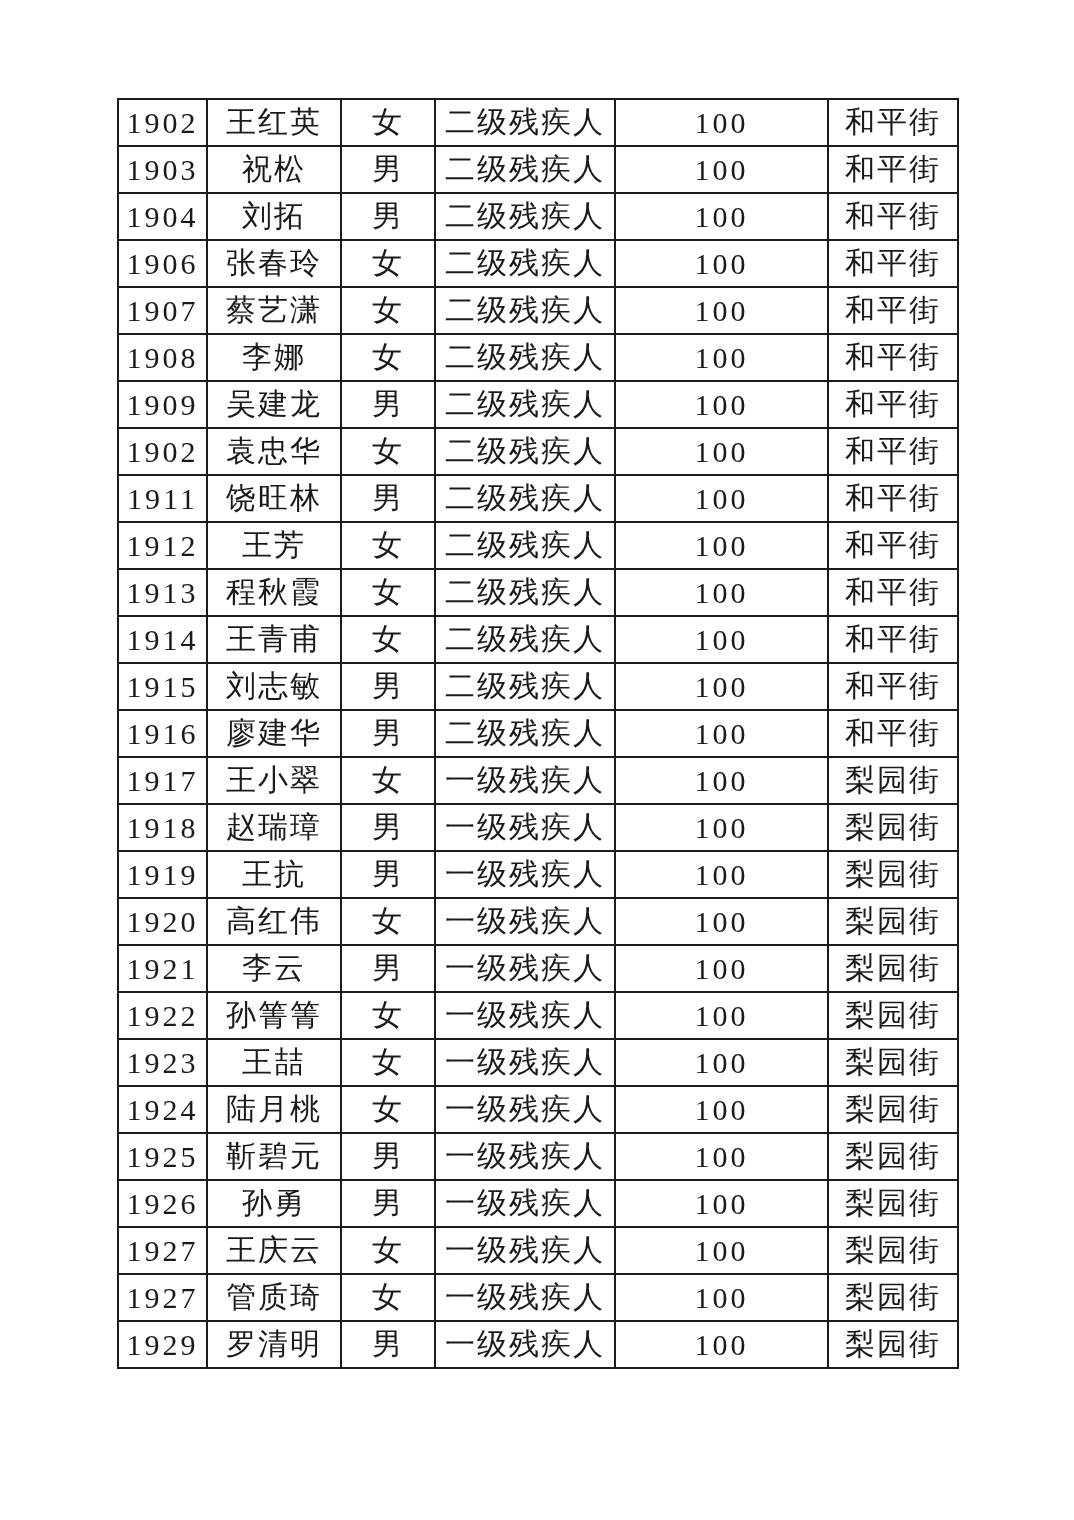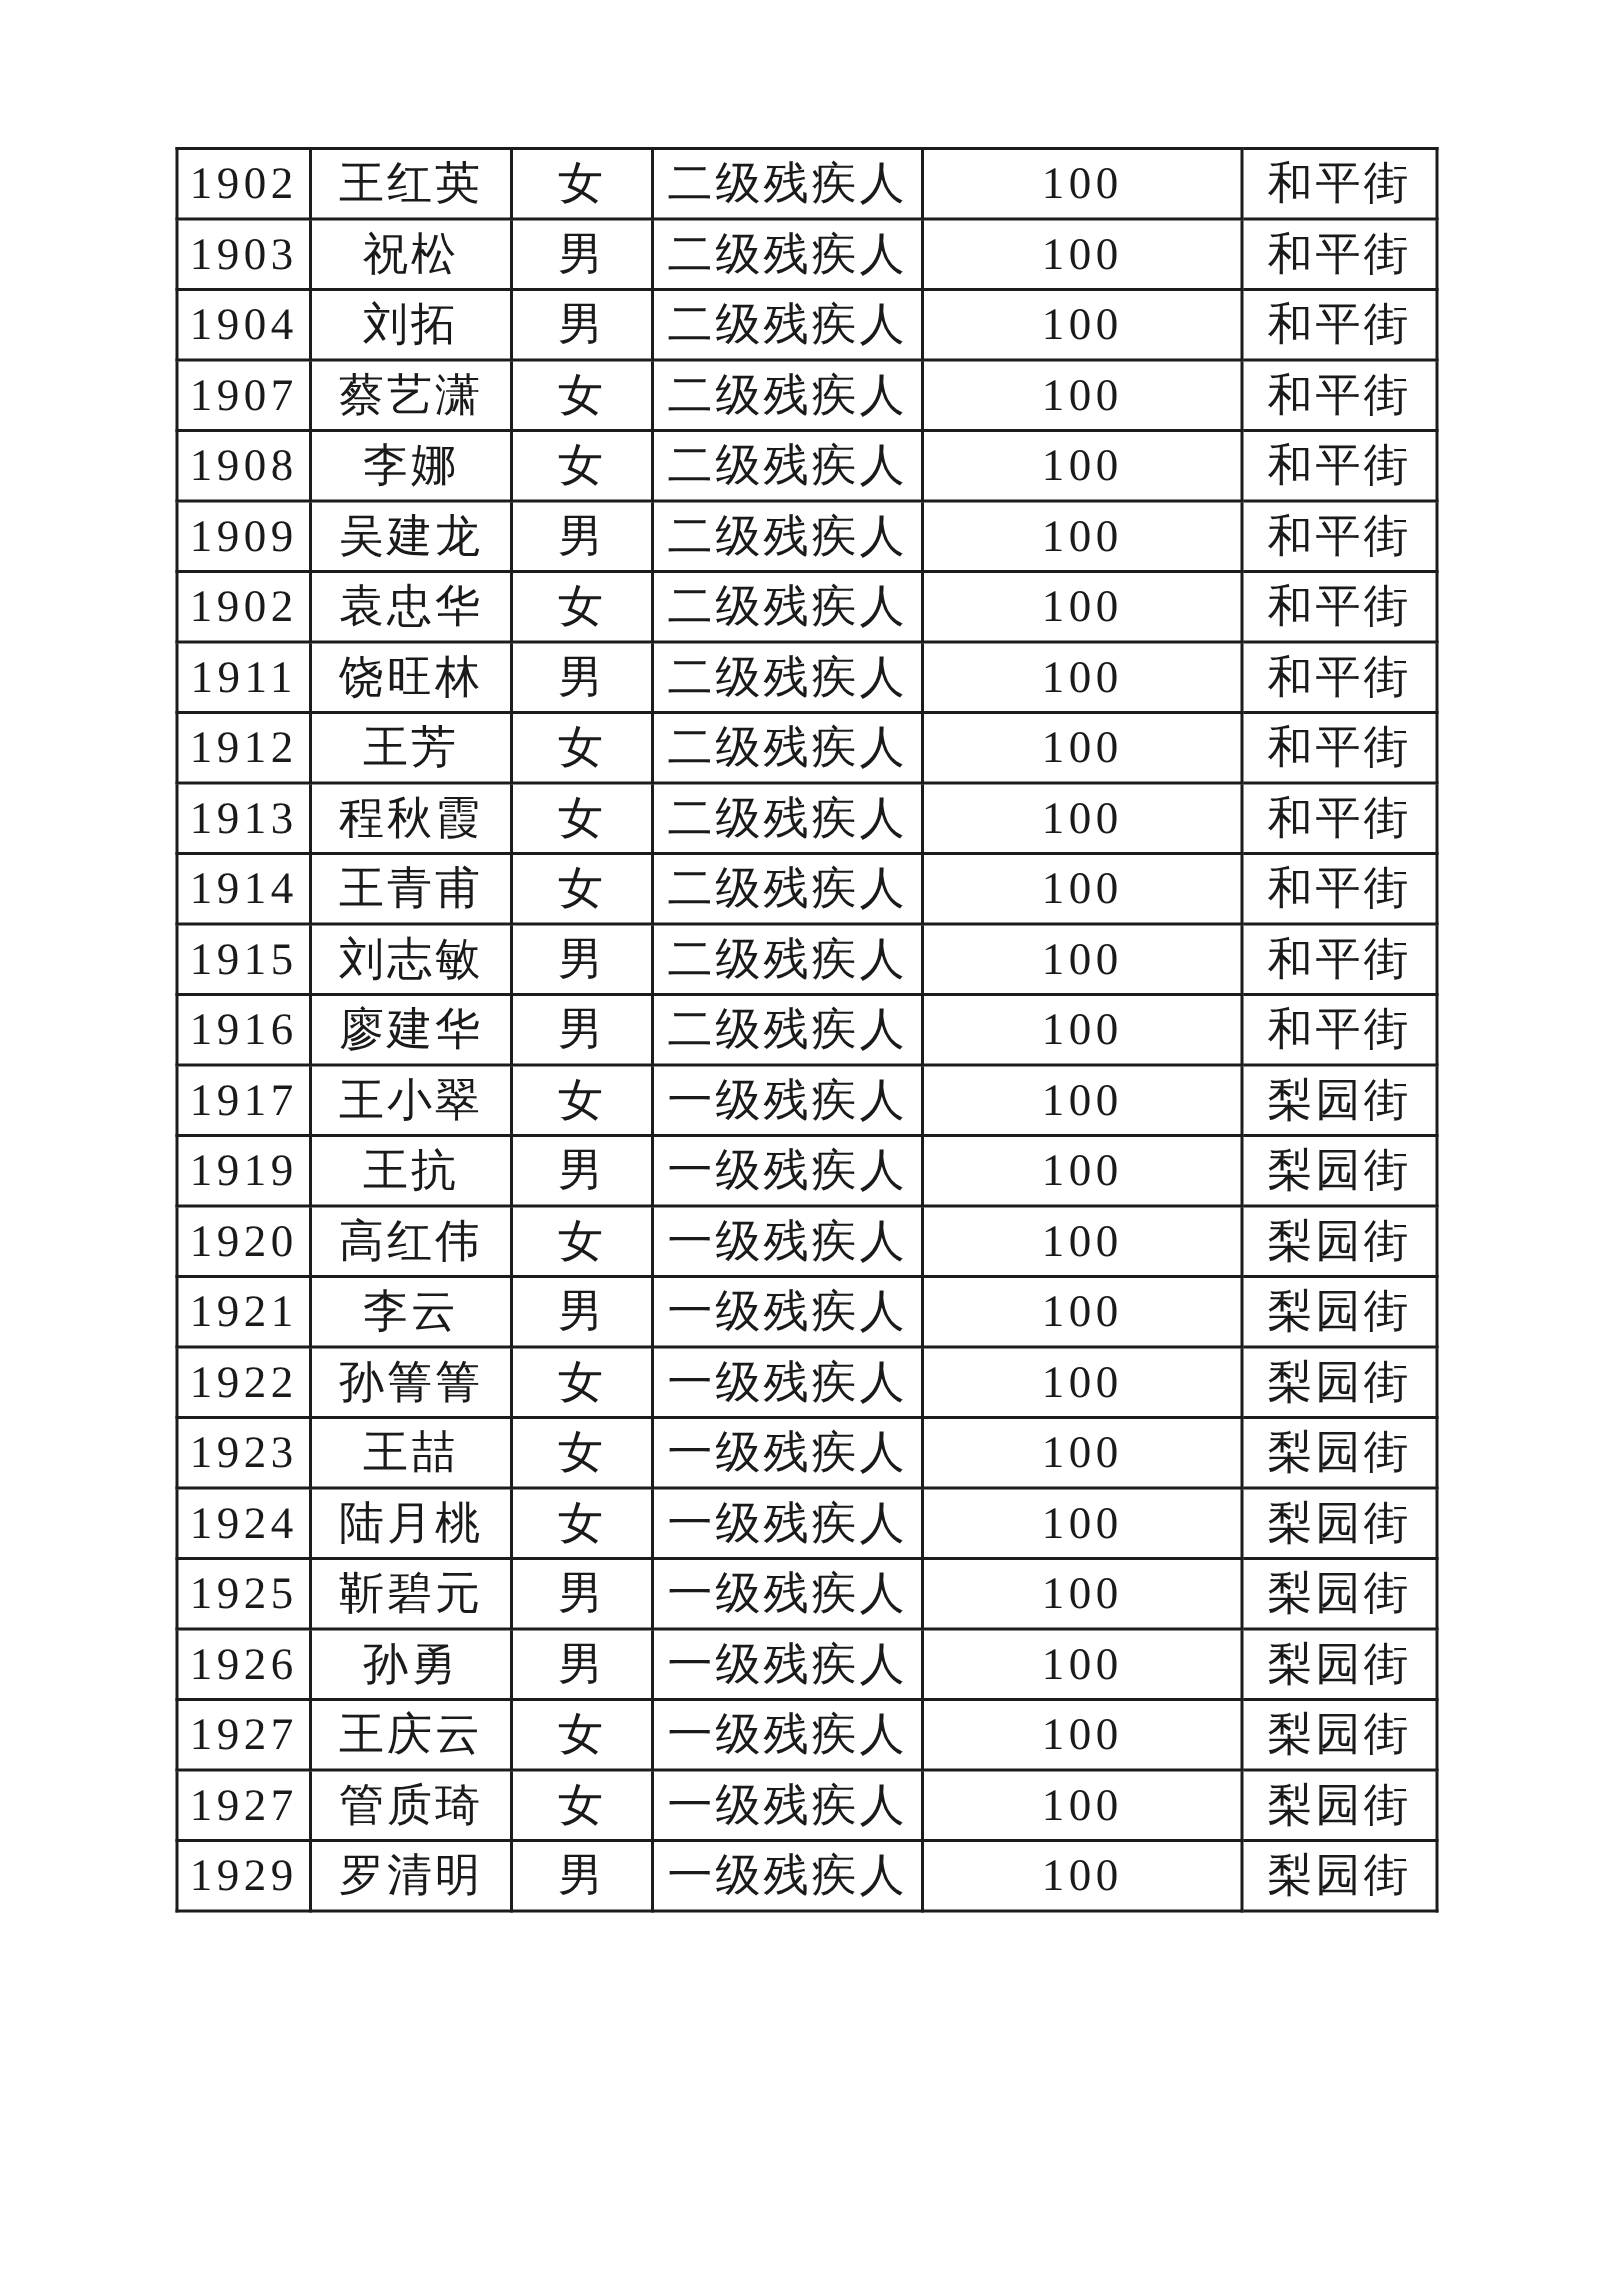--- a/index.html
+++ b/index.html
@@ -85,6 +85,14 @@
     <td>和平街</td>
   </tr>
         <tr>
+    <td class="num">1906</td>
+    <td>张春玲</td>
+    <td>女</td>
+    <td>二级残疾人</td>
+    <td class="num">100</td>
+    <td>和平街</td>
+  </tr>
+        <tr>
     <td class="num">1907</td>
     <td>蔡艺潇</td>
     <td>女</td>

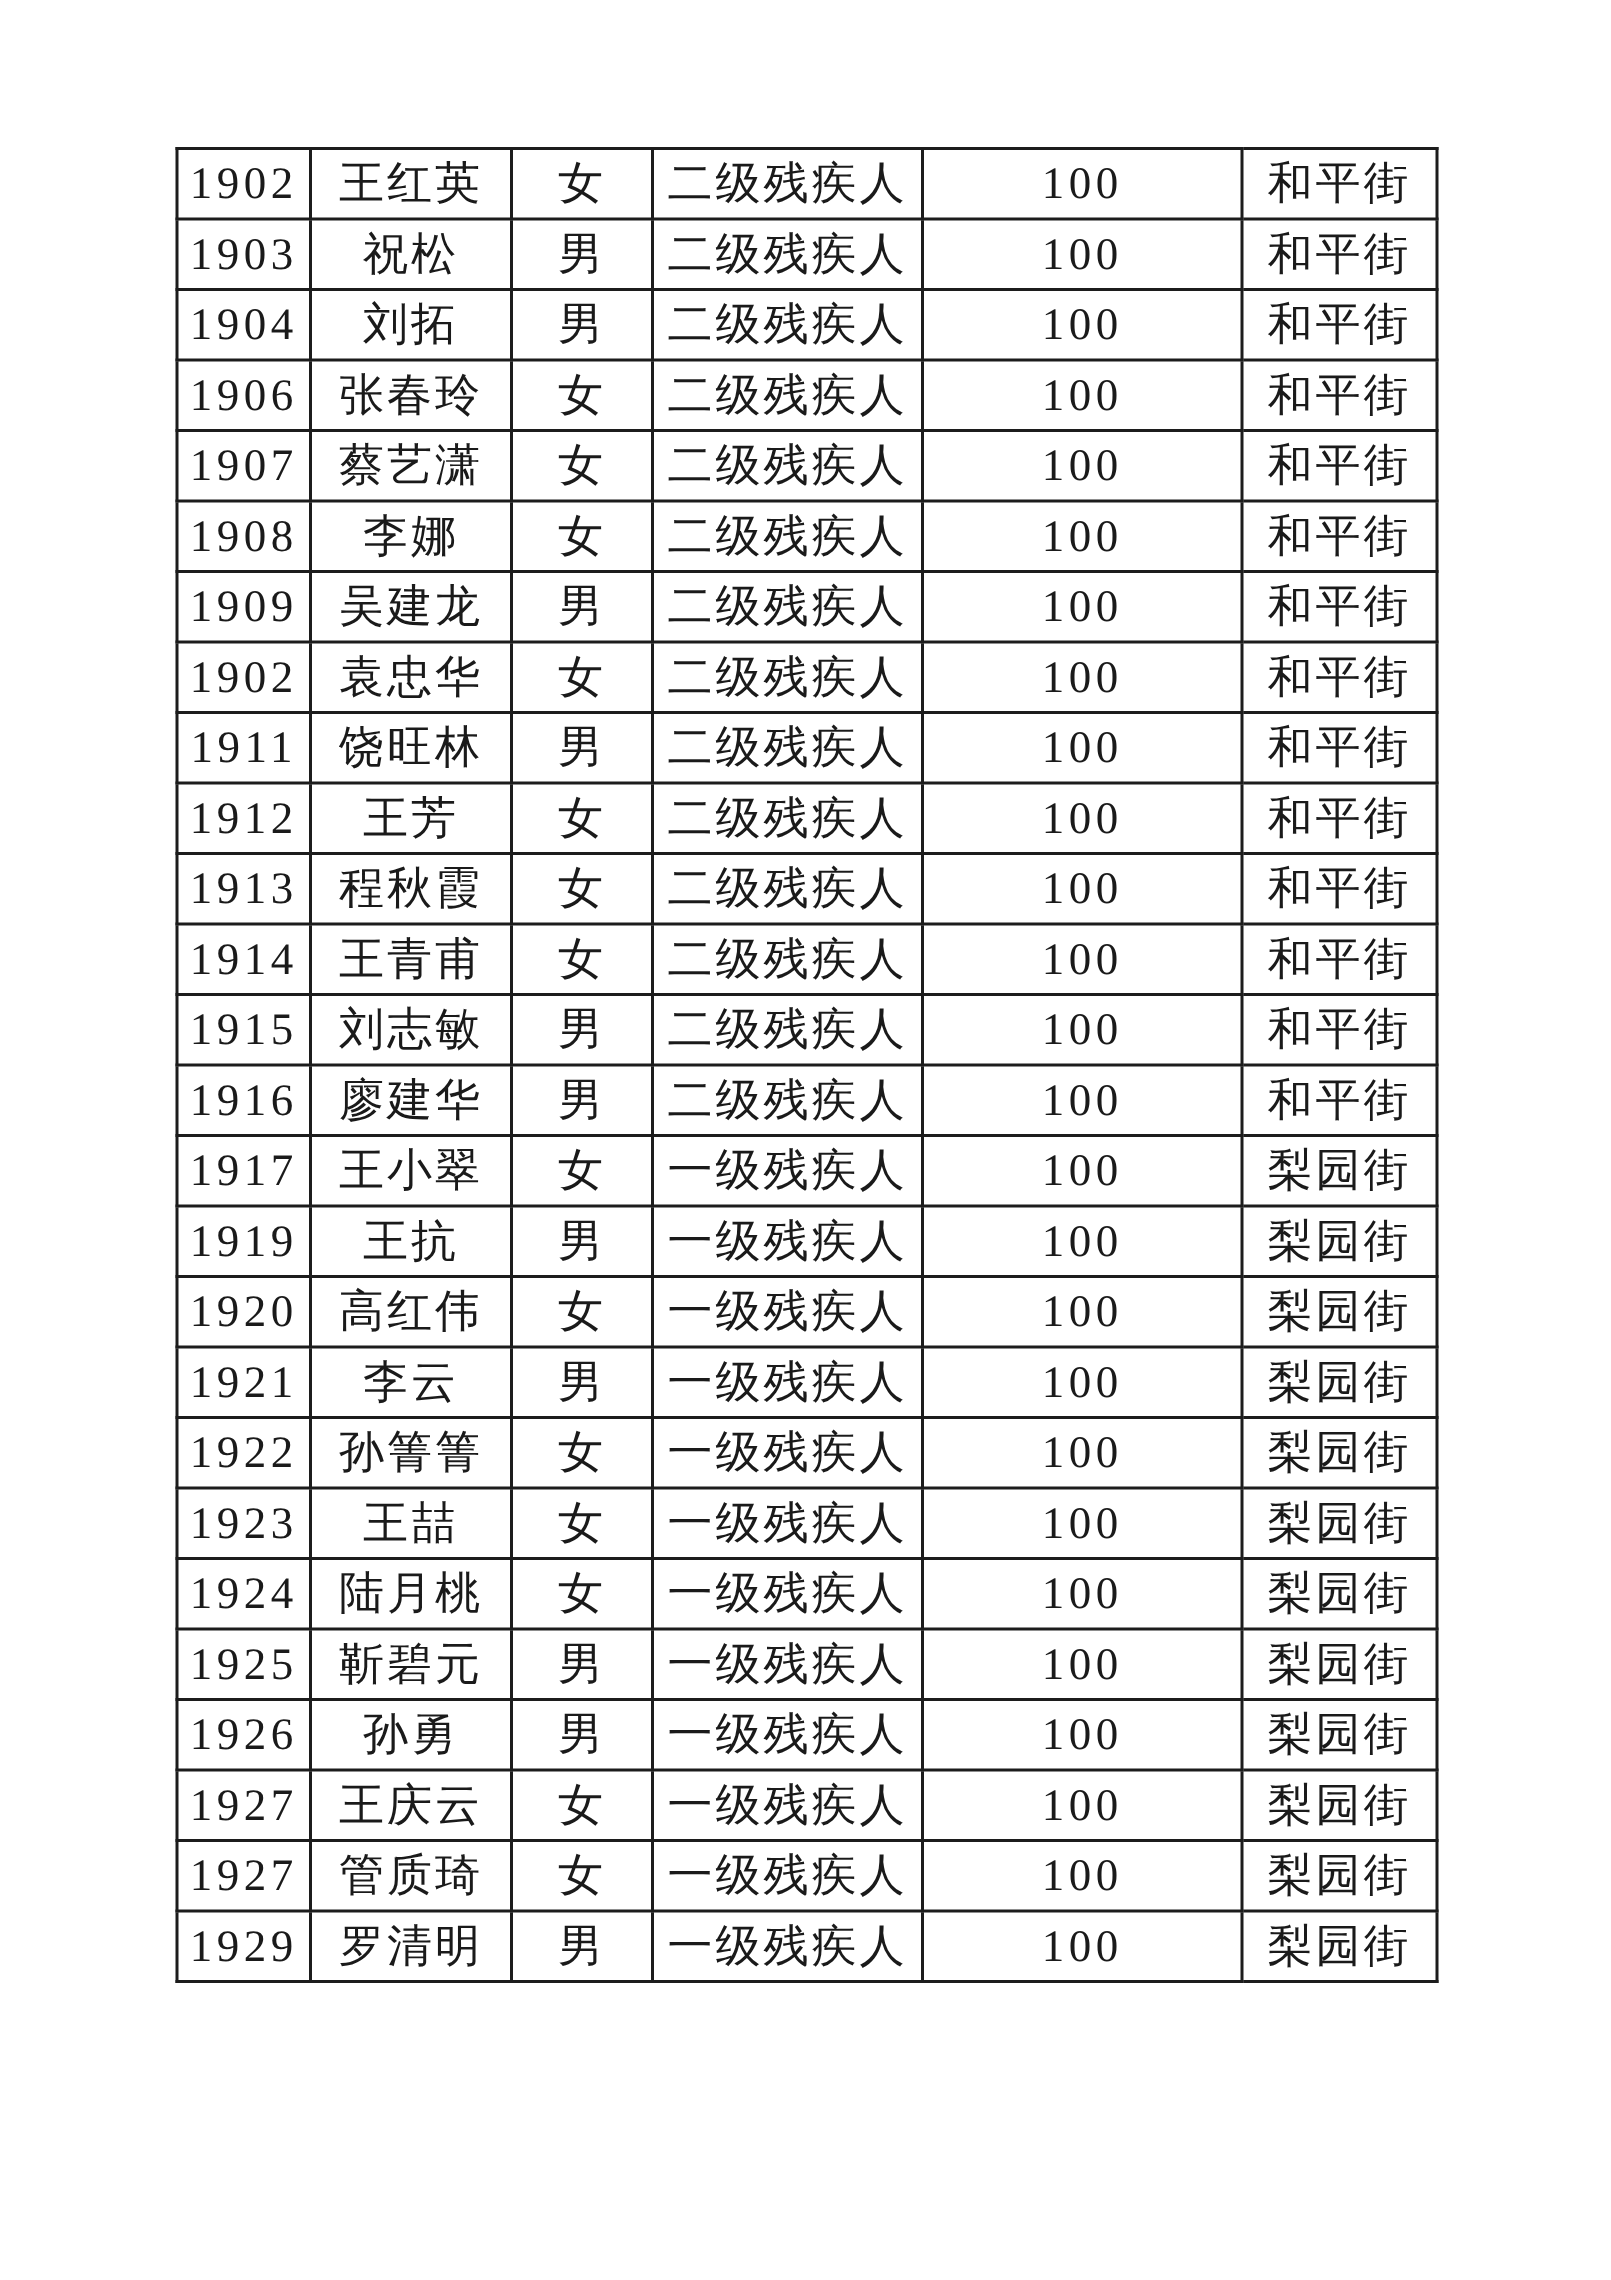--- a/index.html
+++ b/index.html
@@ -181,6 +181,14 @@
     <td>梨园街</td>
   </tr>
         <tr>
+    <td class="num">1918</td>
+    <td>赵瑞璋</td>
+    <td>男</td>
+    <td>一级残疾人</td>
+    <td class="num">100</td>
+    <td>梨园街</td>
+  </tr>
+        <tr>
     <td class="num">1919</td>
     <td>王抗</td>
     <td>男</td>

